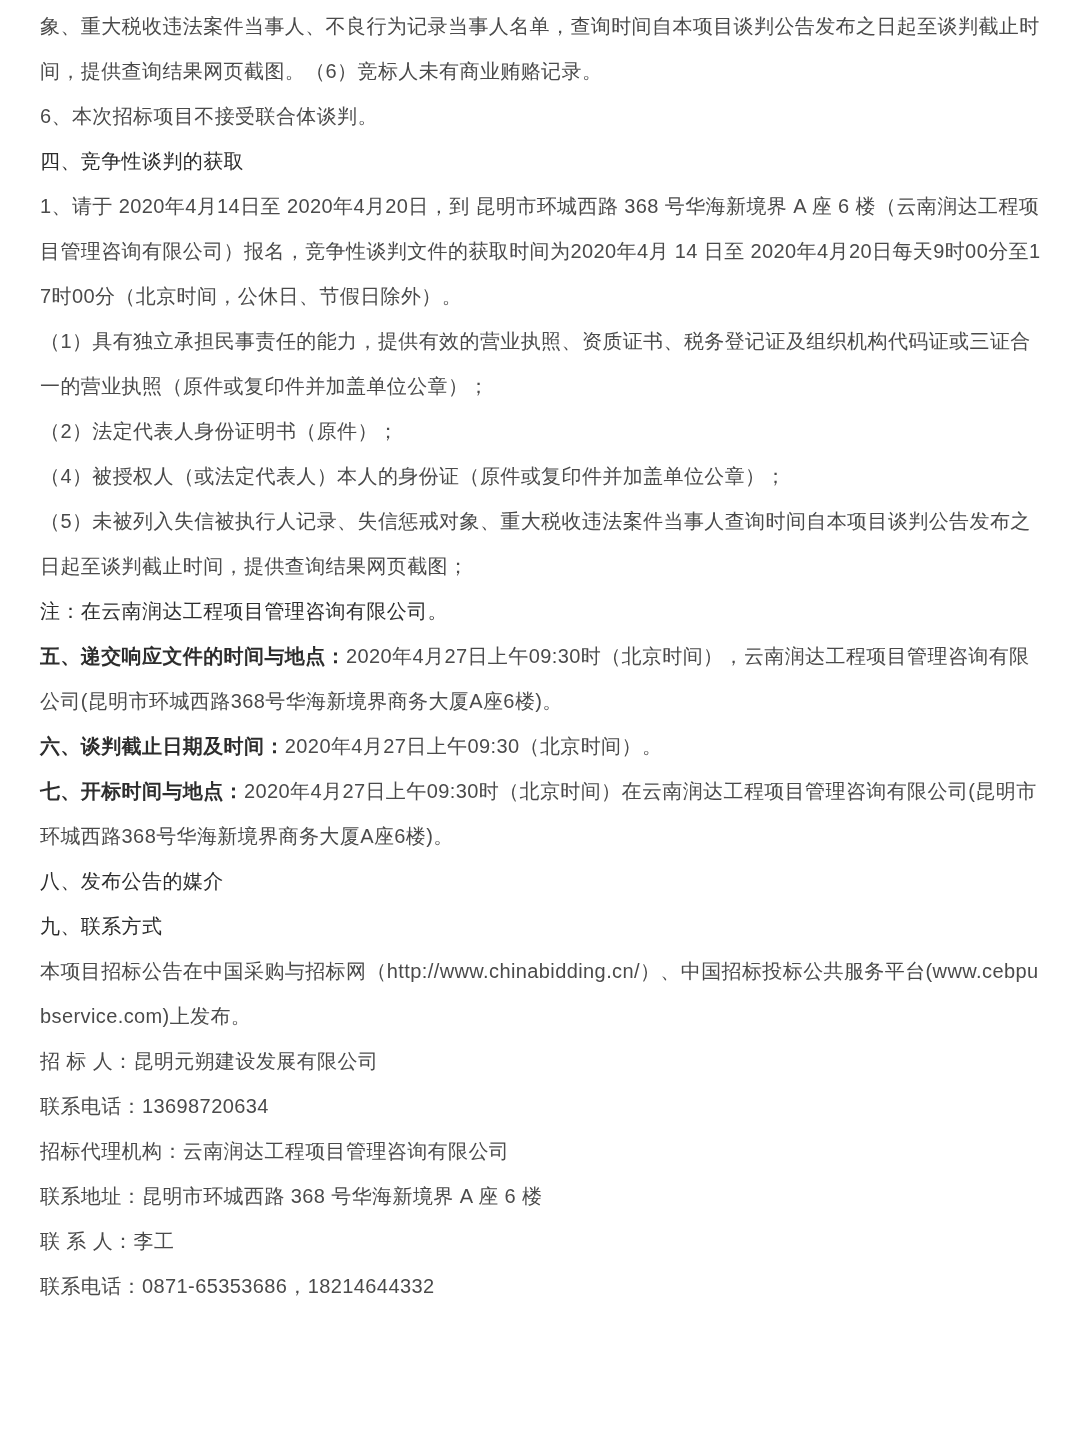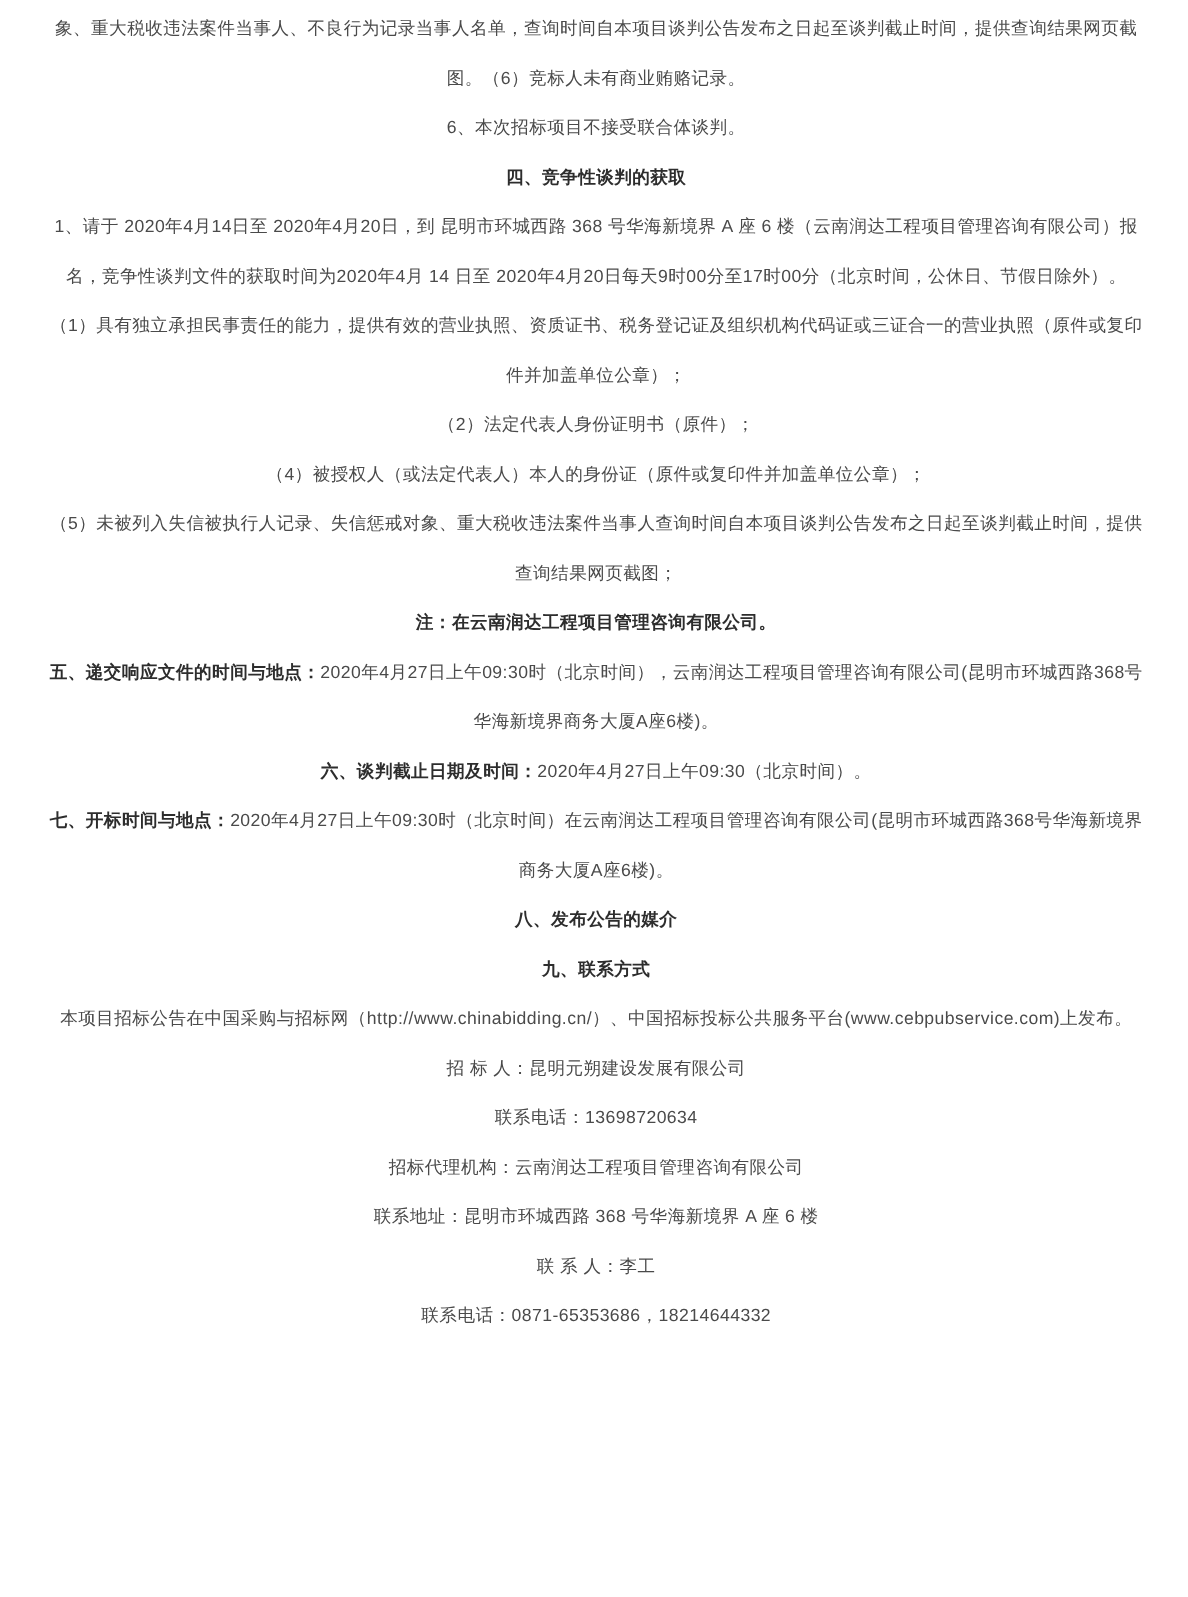--- a/index.html
+++ b/index.html
@@ -23,12 +23,11 @@
   }
   .para {
     margin: 0;
-    font-size: 16px;
+    font-size: 20px;
     line-height: 45px;
     color: var(--text-color);
     letter-spacing: 0.4px;
     word-break: break-all;
-    text-align: center;
   }
   .para.heading {
     font-weight: bold;

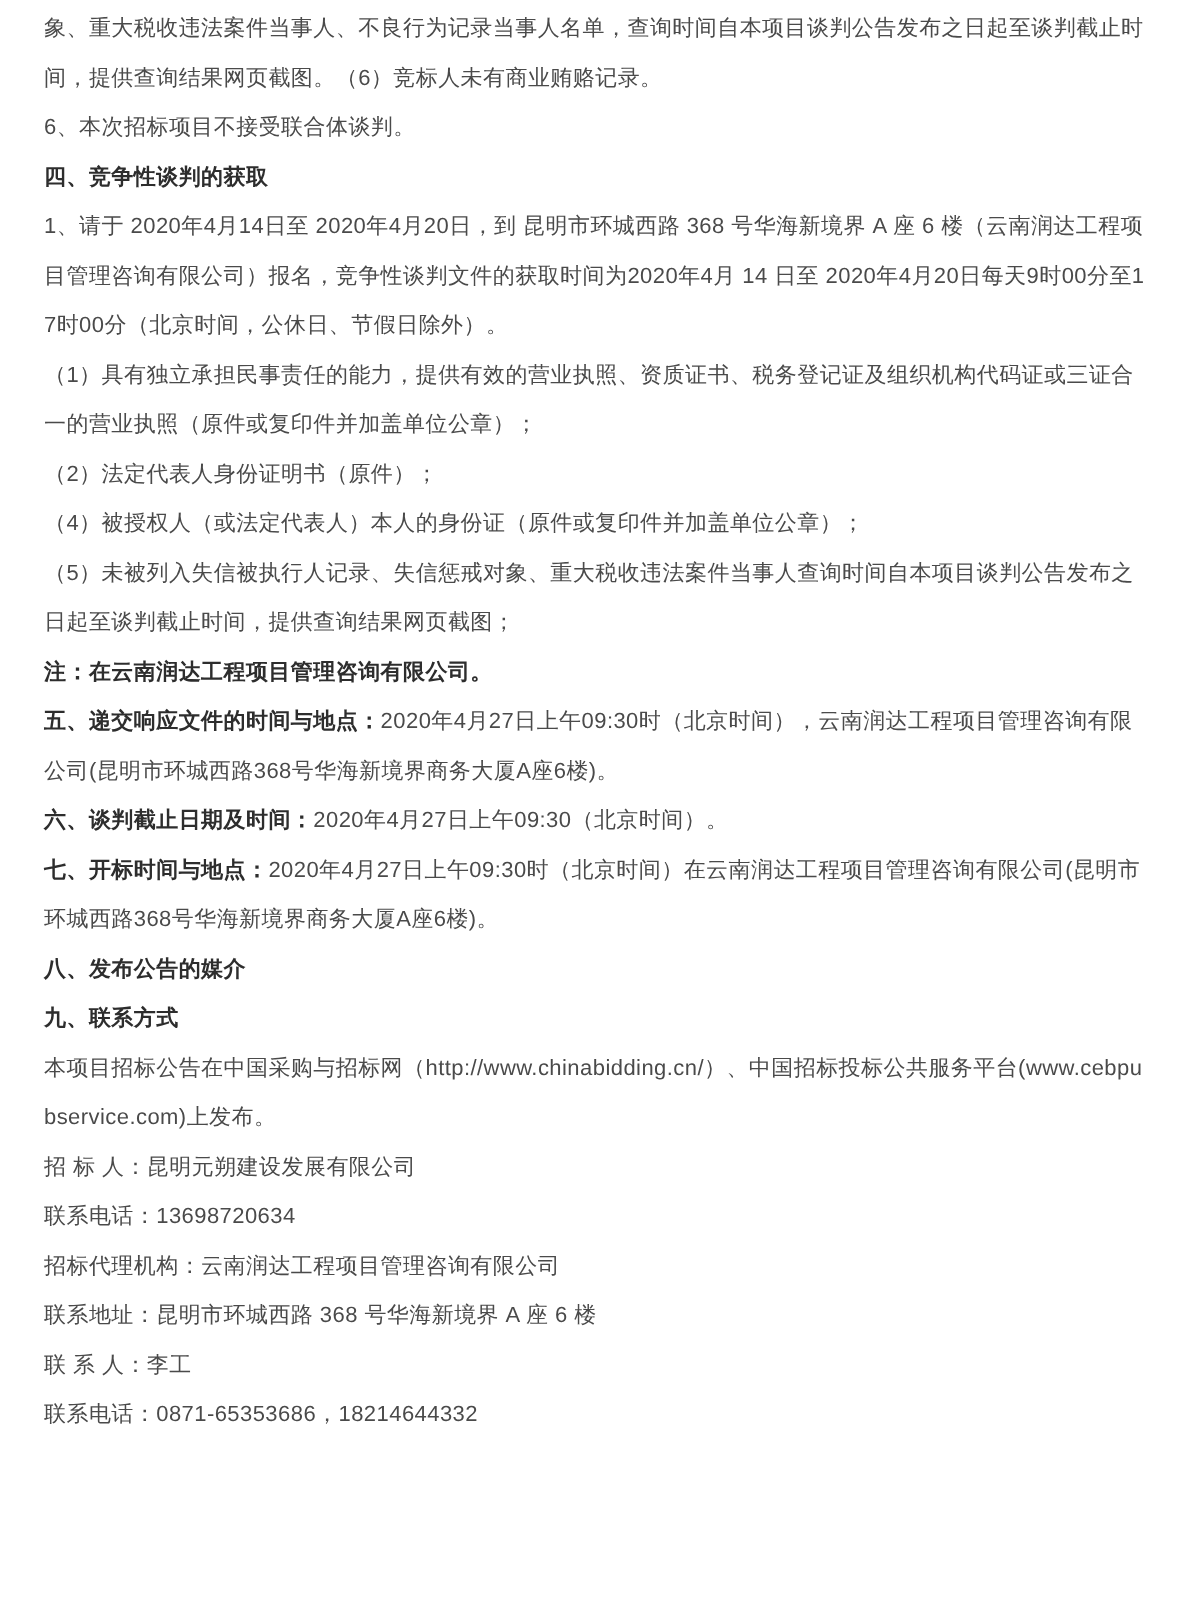--- a/index.html
+++ b/index.html
@@ -30,7 +30,7 @@
     word-break: break-all;
   }
   .para.heading {
-    font-weight: bold;
+    font-weight: normal;
     color: var(--heading-color);
   }
   .para strong {

